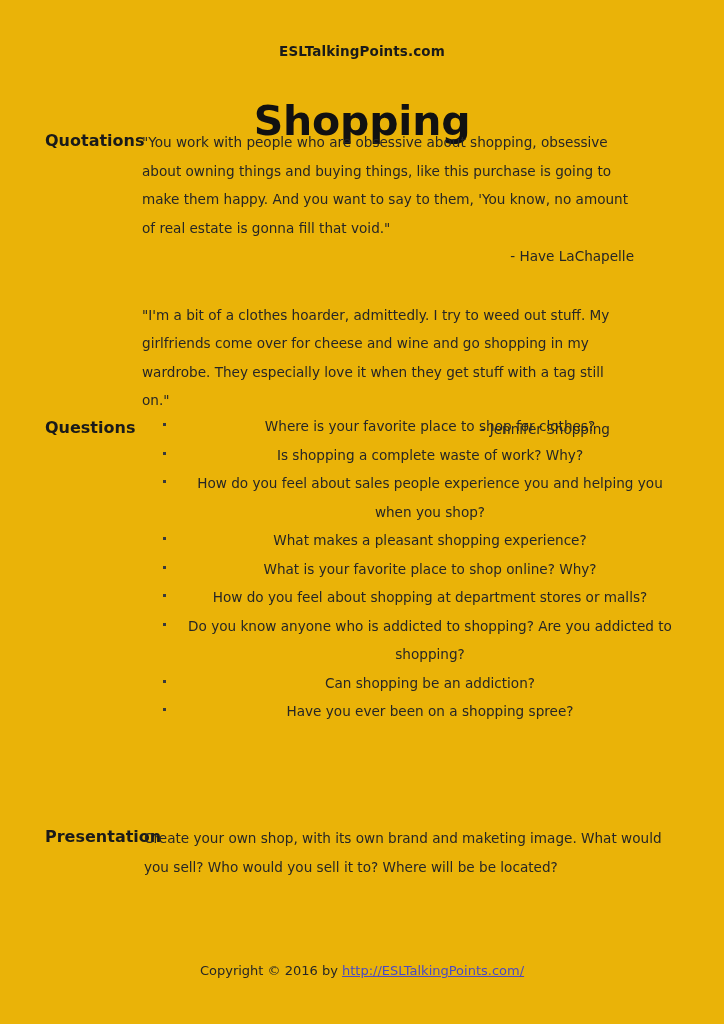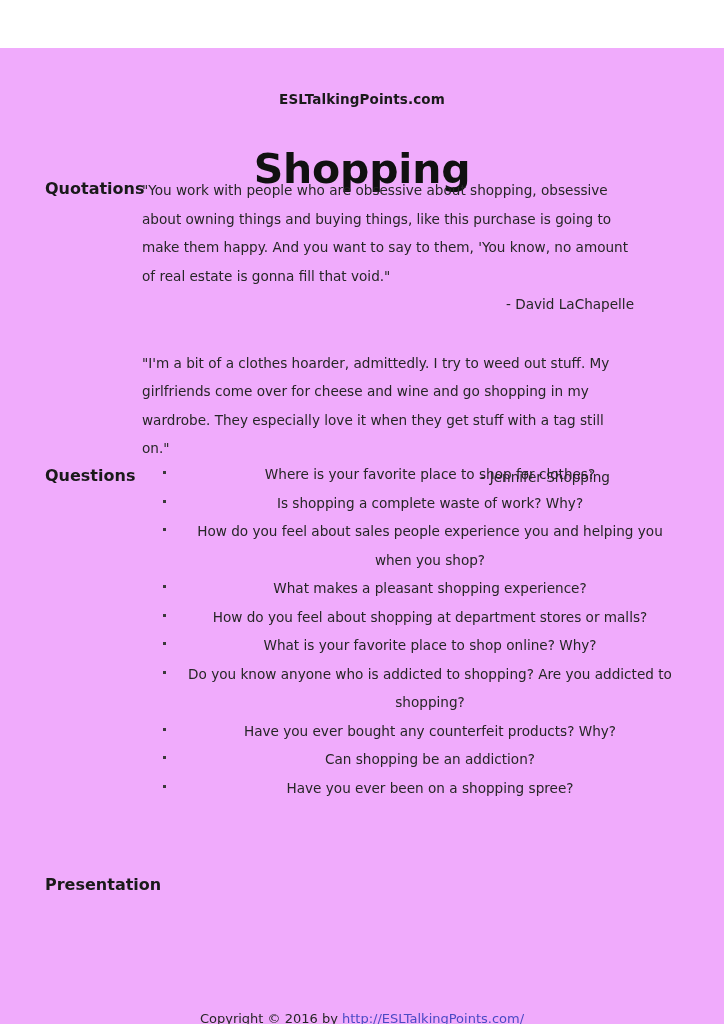--- a/index.html
+++ b/index.html
@@ -20,8 +20,7 @@
   .page {
     position: absolute;
     inset: 0;
-    background: #f0abfc;
-    margin-top: 48px;
+    background: #eab308;
   }
 
   

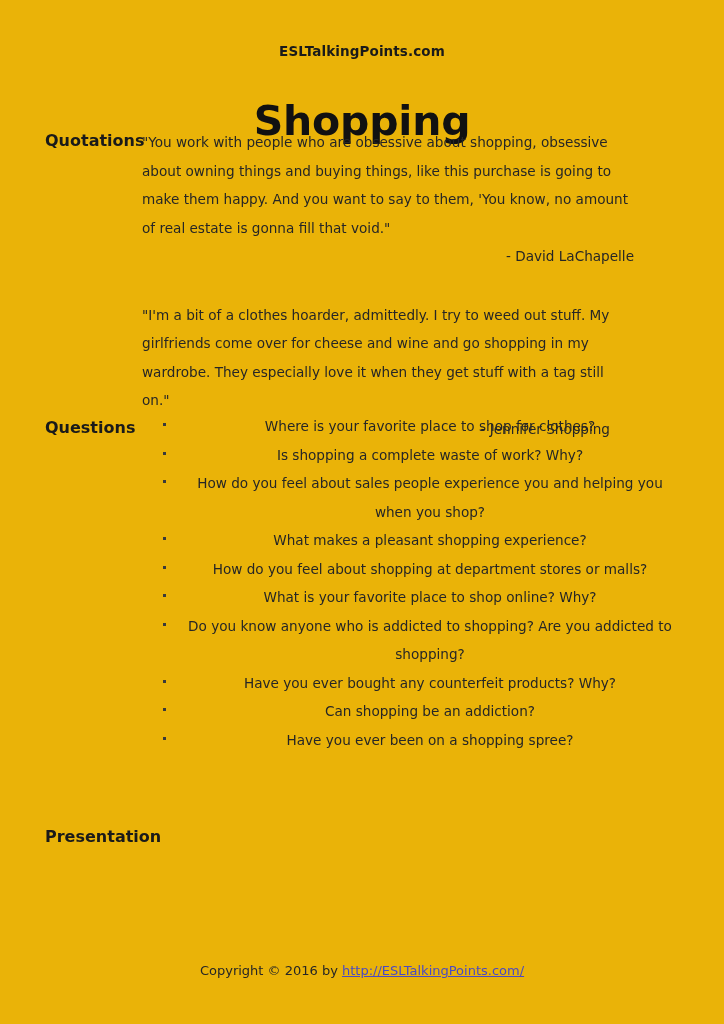--- a/index.html
+++ b/index.html
@@ -153,7 +153,7 @@
   <div class="quotes-block">
     <div class="quote quote-1">
       <span class="quote-text">"You work with people who are obsessive about shopping, obsessive about owning things and buying things, like this purchase is going to make them happy. And you want to say to them, 'You know, no amount of real estate is gonna fill that void."</span>
-      <span class="quote-attrib">- David LaChapelle</span>
+      <span class="quote-attrib">- Have LaChapelle</span>
     </div>
     <div class="quote-gap"></div>
     <div class="quote quote-2">

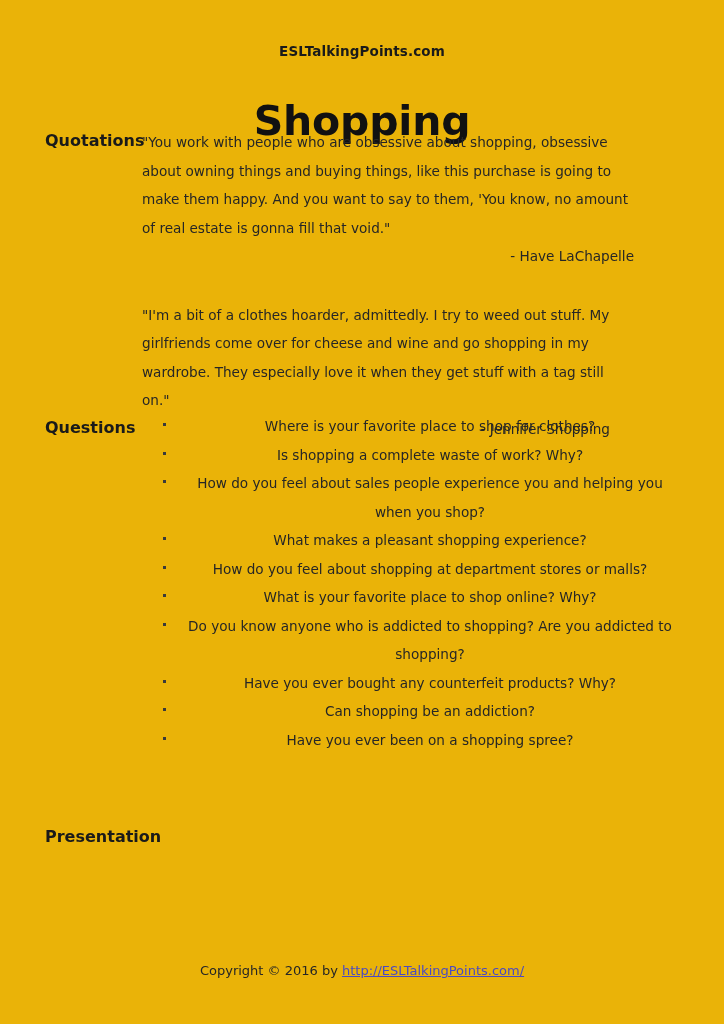--- a/index.html
+++ b/index.html
@@ -169,8 +169,8 @@
       <div class="q-item"><span class="q-bullet"></span><span>Is shopping a complete waste of work? Why?</span></div>
       <div class="q-item"><span class="q-bullet"></span><span>How do you feel about sales people experience you and helping you when you shop?</span></div>
       <div class="q-item"><span class="q-bullet"></span><span>What makes a pleasant shopping experience?</span></div>
+      <div class="q-item"><span class="q-bullet"></span><span>What is your favorite place to shop online? Why?</span></div>
       <div class="q-item"><span class="q-bullet"></span><span>How do you feel about shopping at department stores or malls?</span></div>
-      <div class="q-item"><span class="q-bullet"></span><span>What is your favorite place to shop online? Why?</span></div>
       <div class="q-item"><span class="q-bullet"></span><span>Do you know anyone who is addicted to shopping? Are you addicted to shopping?</span></div>
       <div class="q-item"><span class="q-bullet"></span><span>Have you ever bought any counterfeit products? Why?</span></div>
       <div class="q-item"><span class="q-bullet"></span></div>

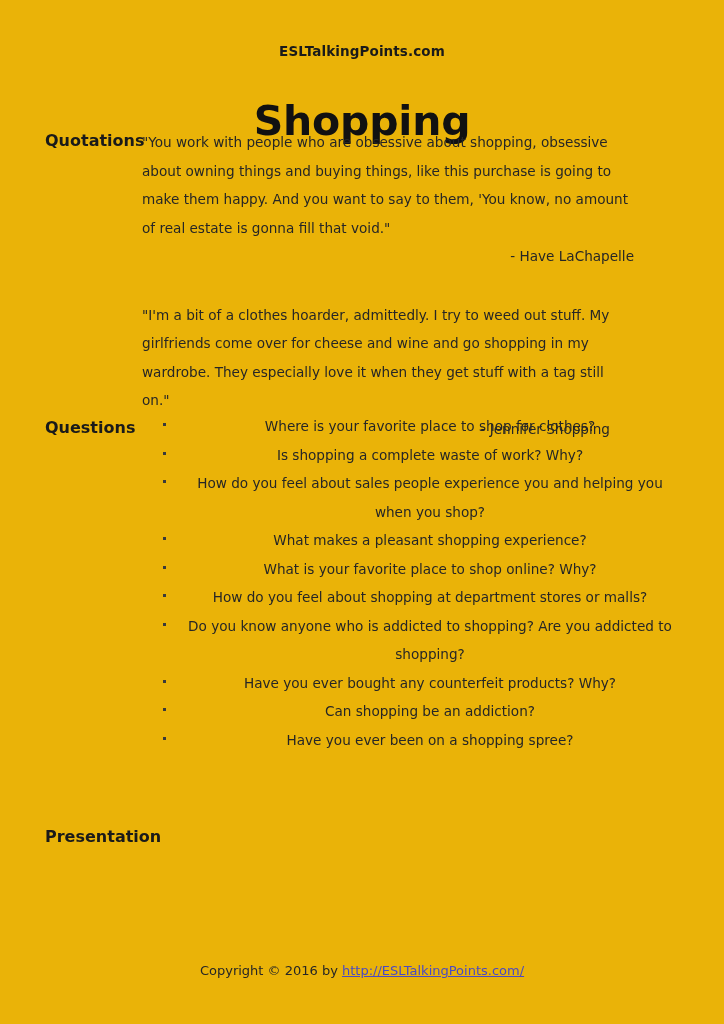--- a/index.html
+++ b/index.html
@@ -172,7 +172,6 @@
       <div class="q-item"><span class="q-bullet"></span><span>What is your favorite place to shop online? Why?</span></div>
       <div class="q-item"><span class="q-bullet"></span><span>How do you feel about shopping at department stores or malls?</span></div>
       <div class="q-item"><span class="q-bullet"></span><span>Do you know anyone who is addicted to shopping? Are you addicted to shopping?</span></div>
-      <div class="q-item"><span class="q-bullet"></span><span>Have you ever bought any counterfeit products? Why?</span></div>
       <div class="q-item"><span class="q-bullet"></span></div>
       <div class="q-item"><span class="q-bullet"></span><span>Can shopping be an addiction?</span></div>
       <div class="q-item"><span class="q-bullet"></span><span>Have you ever been on a shopping spree?</span></div>

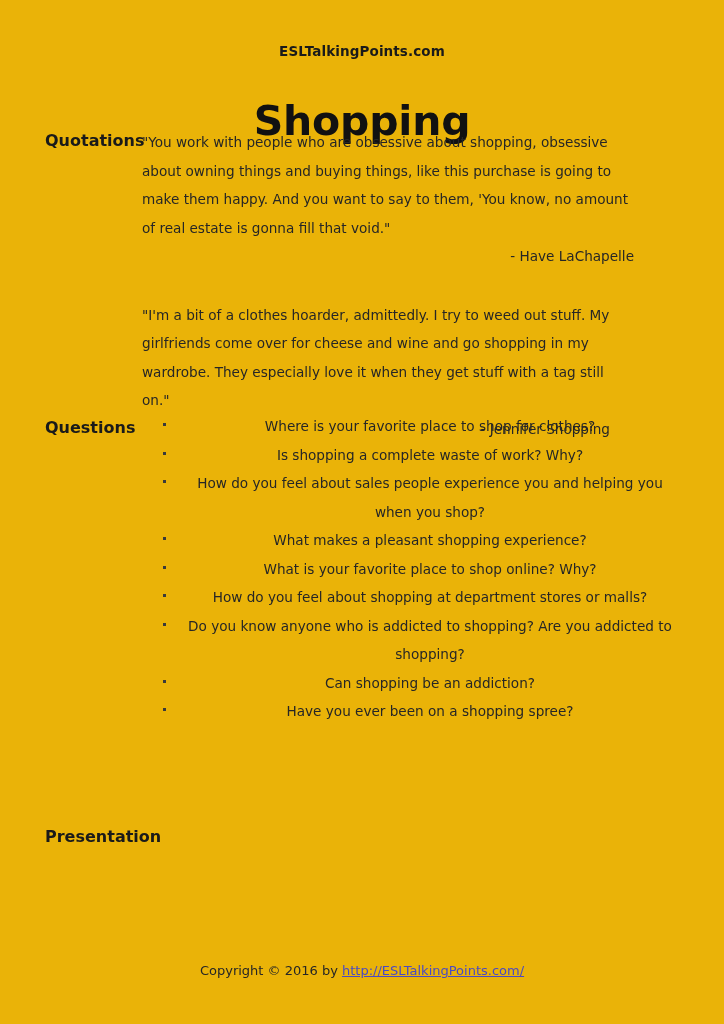--- a/index.html
+++ b/index.html
@@ -179,6 +179,7 @@
 
   <div class="section-label" style="top:827px;">Presentation</div>
 
+  <div class="presentation-block">Create your own shop, with its own brand and maketing image. What would you sell? Who would you sell it to? Where will be be located?</div>
 
   <div class="footer">
     <span>Copyright © 2016 by </span><a class="footer-link" href="#">http://ESLTalkingPoints.com/</a>

